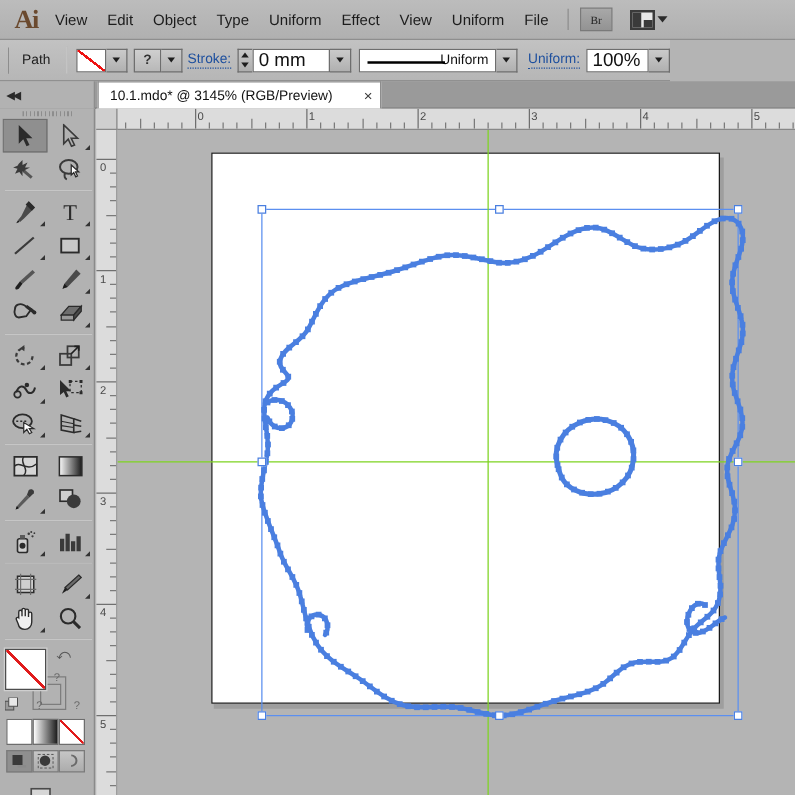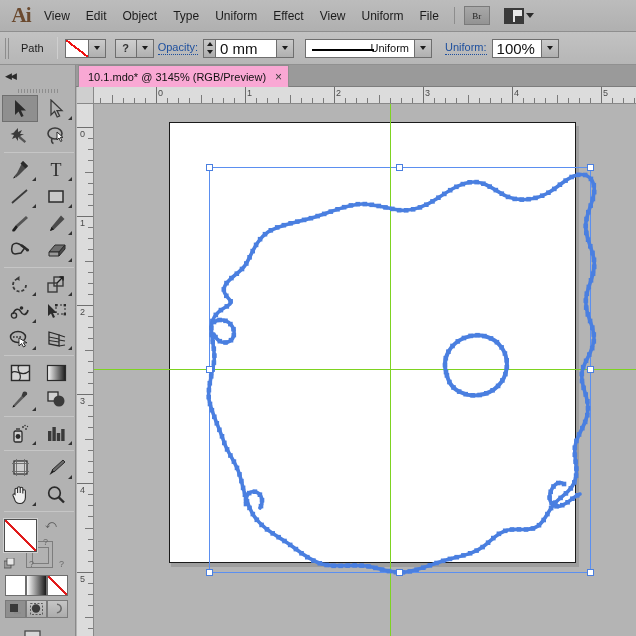--- a/index.html
+++ b/index.html
@@ -46,7 +46,7 @@
 
   
   .ctrlbar {
-    position:absolute; left:0; top:32px; width:636px; height:33px;
+    position:absolute; left:0; top:32px; width:536px; height:33px;
     background: linear-gradient(#c2c2c2, #b6b6b6);
     border-bottom:1px solid #909090;
     display:flex; align-items:center; padding-left:4px; gap:0px;

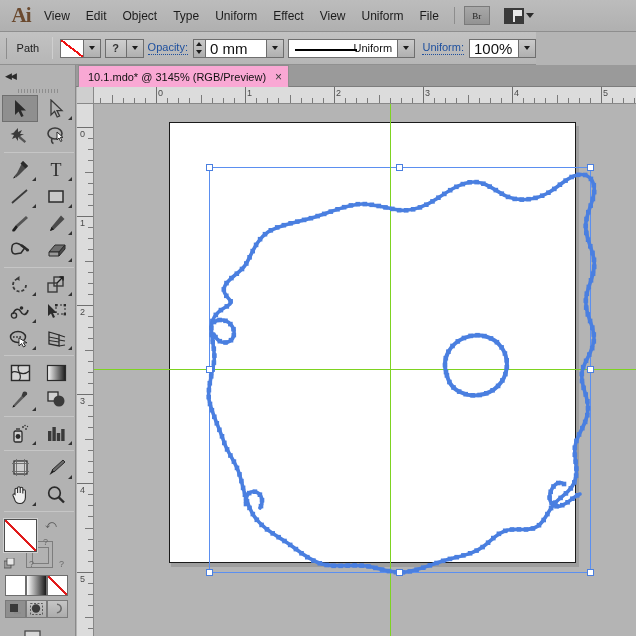--- a/index.html
+++ b/index.html
@@ -240,7 +240,7 @@
         </div>
     </div>
 
-    <div class="link-label">Opacity:</div>
+    <div class="link-label">Stroke:</div>
     <div style="display:flex;align-items:center;">
       <div class="spinner">
         <div class="tri-up-s"></div>

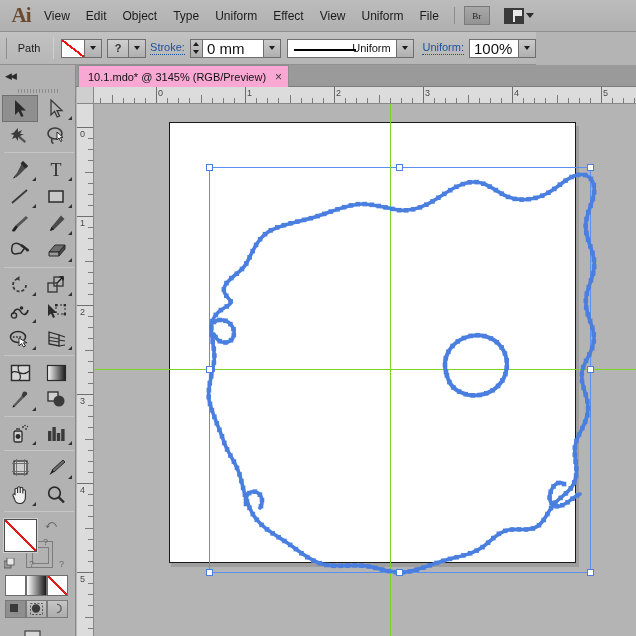--- a/index.html
+++ b/index.html
@@ -106,9 +106,9 @@
   }
   .dbl-arrow { font-size:9px;color:#2a2a2a;letter-spacing:-2px; }
   .doc-tab {
-    position:absolute;left:78px;top:0;height:22px;background:#f9a8d4;
+    position:absolute;left:78px;top:0;height:22px;background:#ffffff;
     border:1px solid #8d8d8d;border-bottom:none;
-    display:flex;align-items:center;padding:0 6px 0 9px;gap:9px;font-size:11px;color:#111;
+    display:flex;align-items:center;padding:0 6px 0 9px;gap:25px;font-size:11px;color:#111;
   }
   .tab-close { font-size:12px;color:#3a3a3a;line-height:1; }
 

